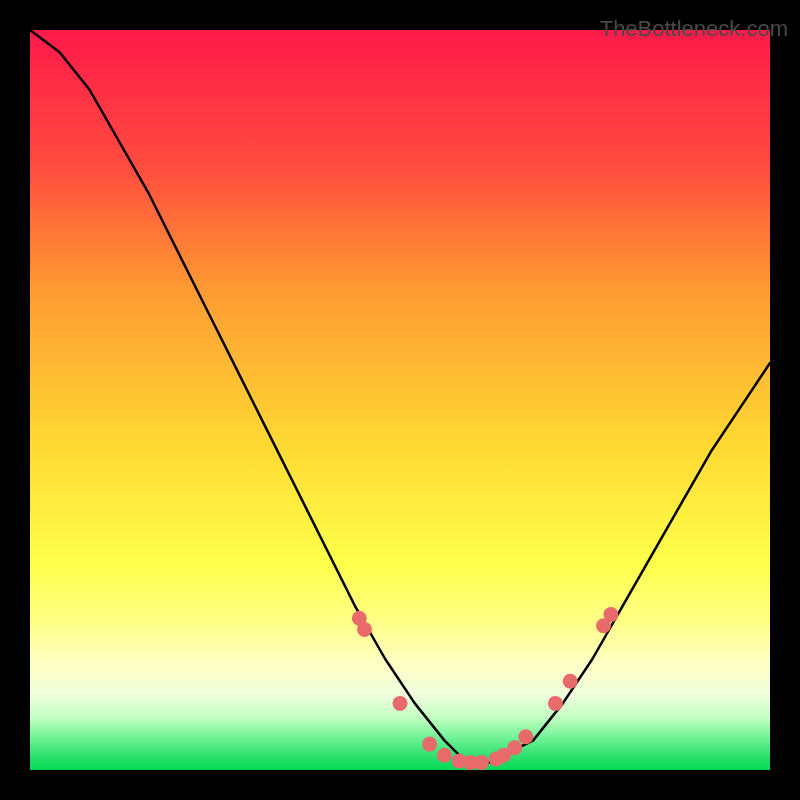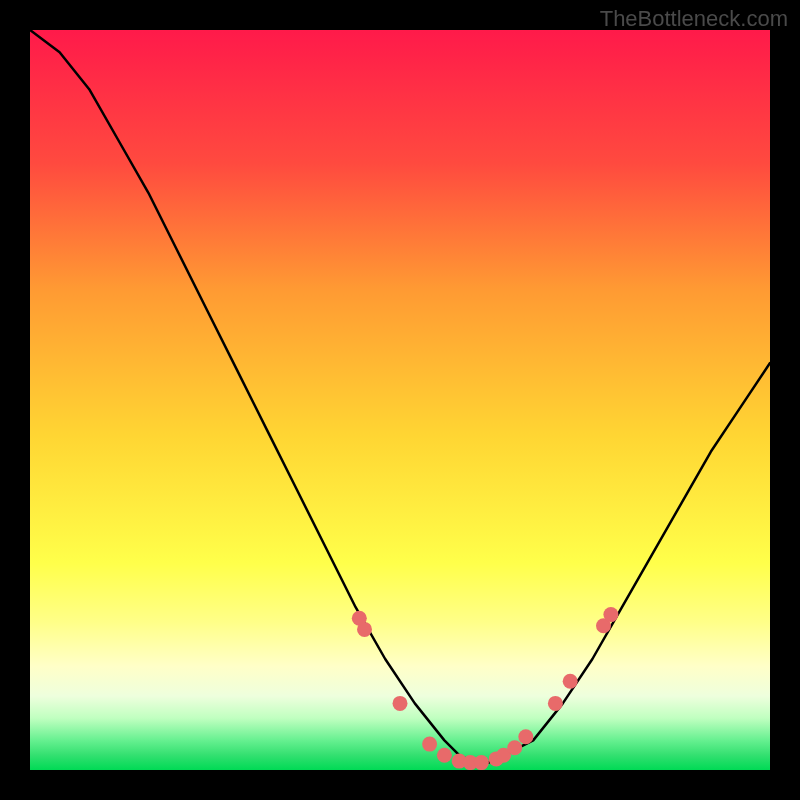--- a/index.html
+++ b/index.html
@@ -16,7 +16,7 @@
   }
   .attribution {
     position: absolute;
-    top: 6px;
+    top: 16px;
     right: 12px;
     color: #4a4a4a;
     font-family: Arial, sans-serif;

